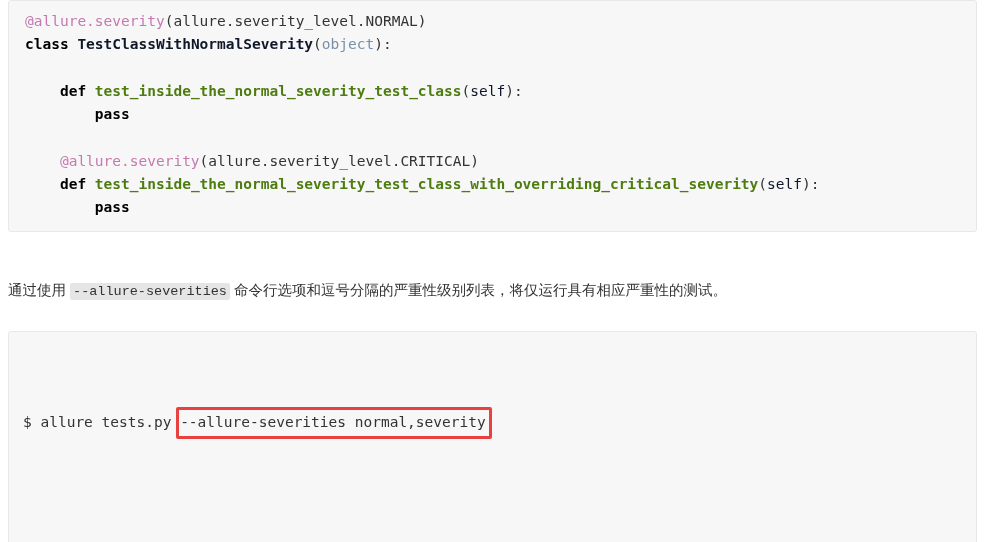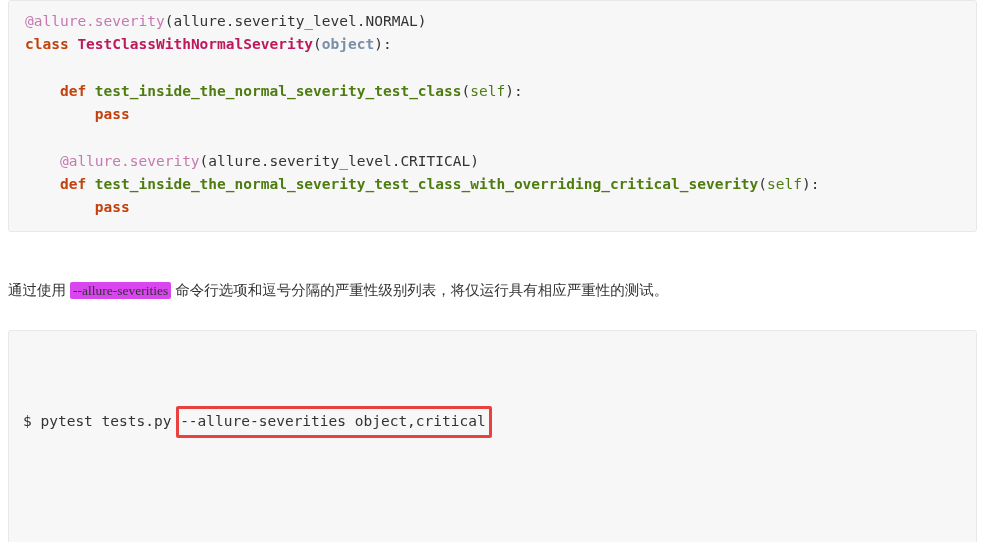--- a/index.html
+++ b/index.html
@@ -43,7 +43,7 @@
 
   
   .tok-decorator { color: #c678b0; }
-  .tok-kw        { color: #c2410c; font-weight: bold; }
+  .tok-kw        { color: #000000; font-weight: bold; }
   .tok-classname { color: #be185d; font-weight: bold; }
   .tok-funcname  { color: #4d7c0f; font-weight: bold; }
   .tok-builtin   { color: #7790a8; font-weight: bold; }

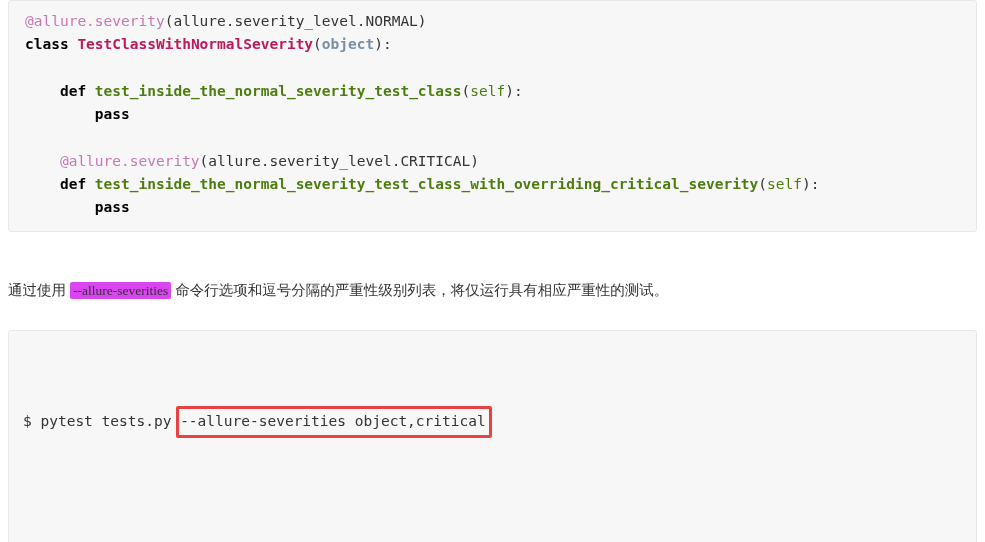--- a/index.html
+++ b/index.html
@@ -44,7 +44,7 @@
   
   .tok-decorator { color: #c678b0; }
   .tok-kw        { color: #000000; font-weight: bold; }
-  .tok-classname { color: #be185d; font-weight: bold; }
+  .tok-classname { color: #0f172a; font-weight: bold; }
   .tok-funcname  { color: #4d7c0f; font-weight: bold; }
   .tok-builtin   { color: #7790a8; font-weight: bold; }
   .tok-self      { color: #4d7c0f; }

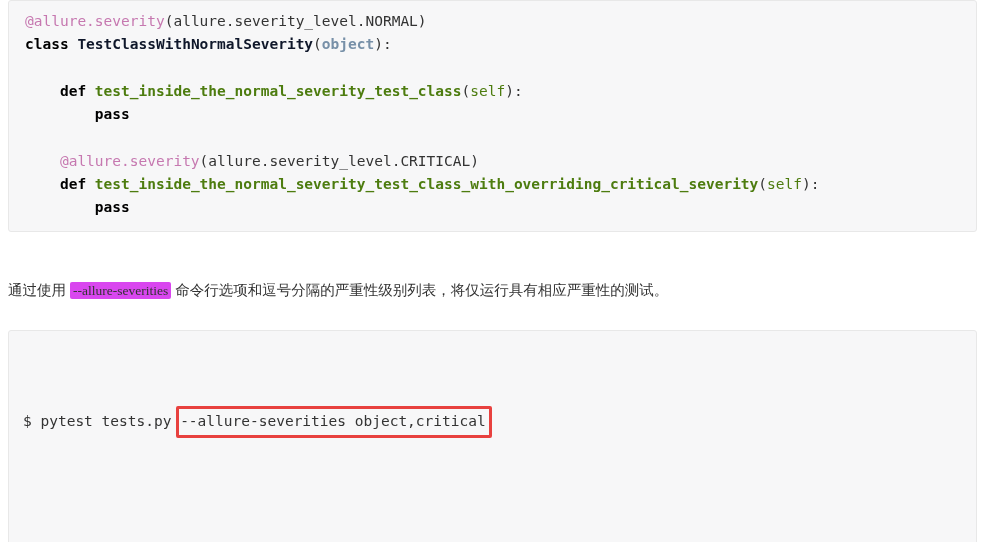--- a/index.html
+++ b/index.html
@@ -46,7 +46,7 @@
   .tok-kw        { color: #000000; font-weight: bold; }
   .tok-classname { color: #0f172a; font-weight: bold; }
   .tok-funcname  { color: #4d7c0f; font-weight: bold; }
-  .tok-builtin   { color: #7790a8; font-weight: bold; }
+  .tok-builtin   { color: #7790a8; }
   .tok-self      { color: #4d7c0f; }
   .tok-plain     { color: #333333; }
 

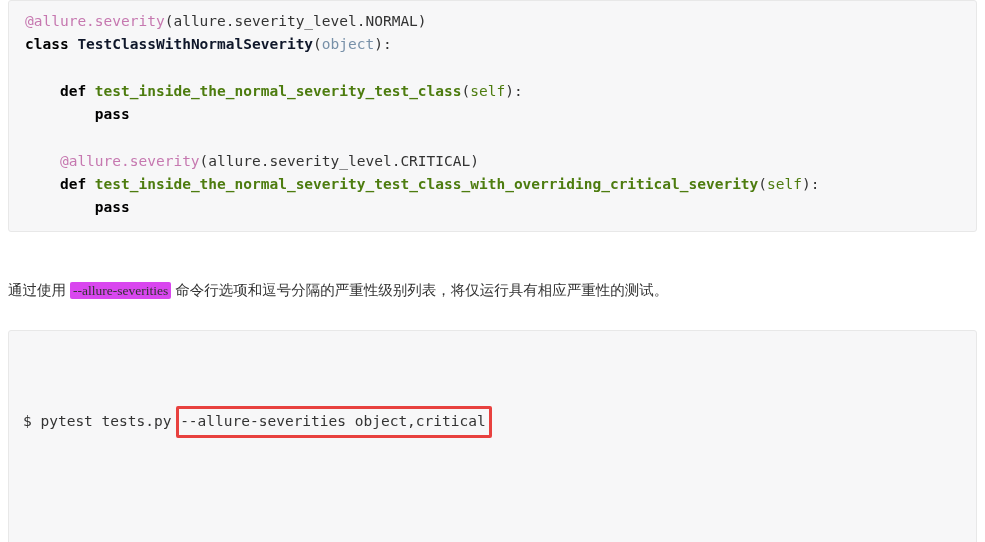--- a/index.html
+++ b/index.html
@@ -47,7 +47,7 @@
   .tok-classname { color: #0f172a; font-weight: bold; }
   .tok-funcname  { color: #4d7c0f; font-weight: bold; }
   .tok-builtin   { color: #7790a8; }
-  .tok-self      { color: #4d7c0f; }
+  .tok-self      { color: #0f172a; }
   .tok-plain     { color: #333333; }
 
   

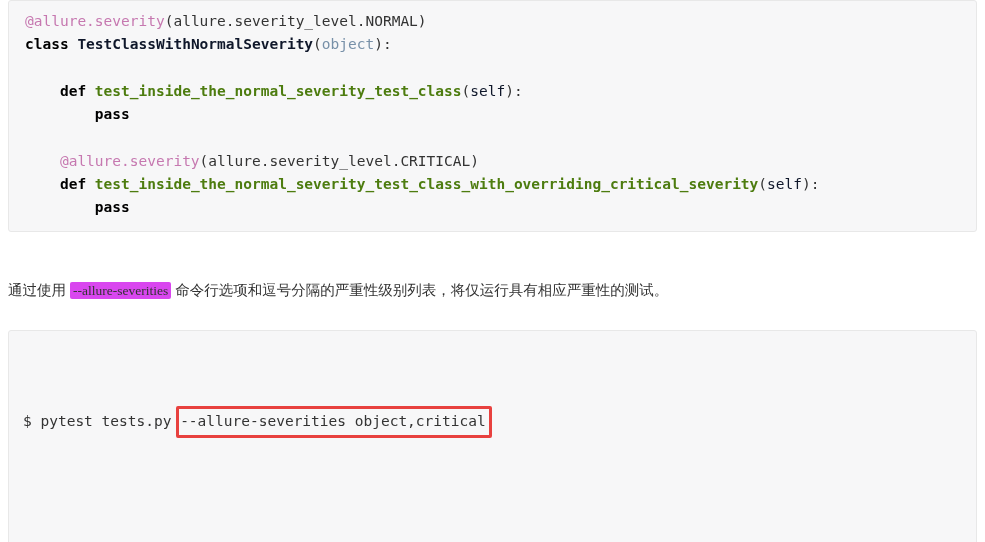--- a/index.html
+++ b/index.html
@@ -59,9 +59,9 @@
     font-family: "Liberation Sans", "DejaVu Sans", sans-serif;
   }
   .inline-code {
-    font-family: Liberation Serif, serif;
+    font-family: Liberation Mono, monospace;
     font-size: 13.5px;
-    background: #d946ef;
+    background: #e5e5e5;
     border-radius: 2px;
     padding: 1px 3px;
     color: #333333;

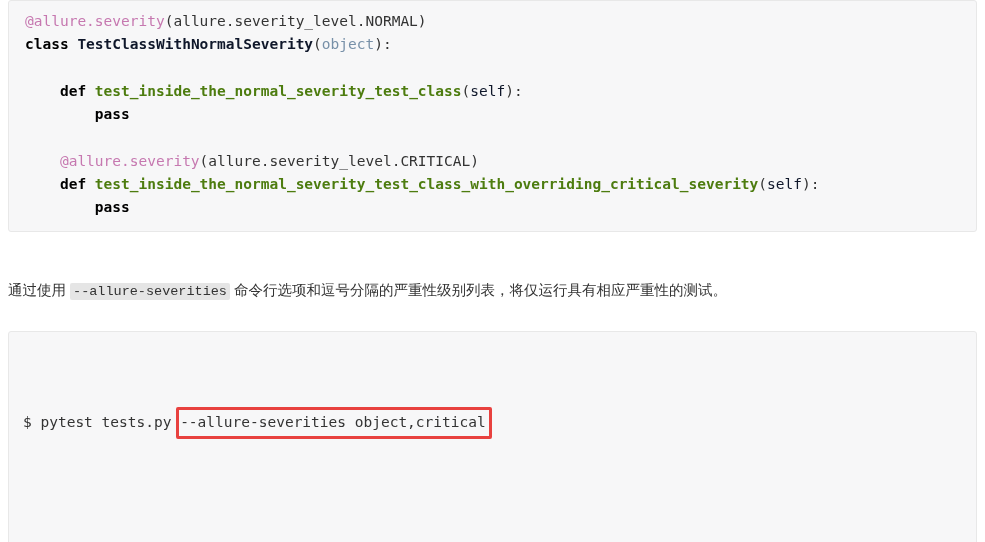--- a/index.html
+++ b/index.html
@@ -125,7 +125,7 @@
 
   <div class="term-block">
 
-    <span class="term-row"><span>$ pytest tests.py </span><span id="hl-target">--allure-severities object,critical</span></span>
+    <span class="term-row"><span>$ allure tests.py </span><span id="hl-target">--allure-severities object,critical</span></span>
 
     <span class="term-line"> </span>
 

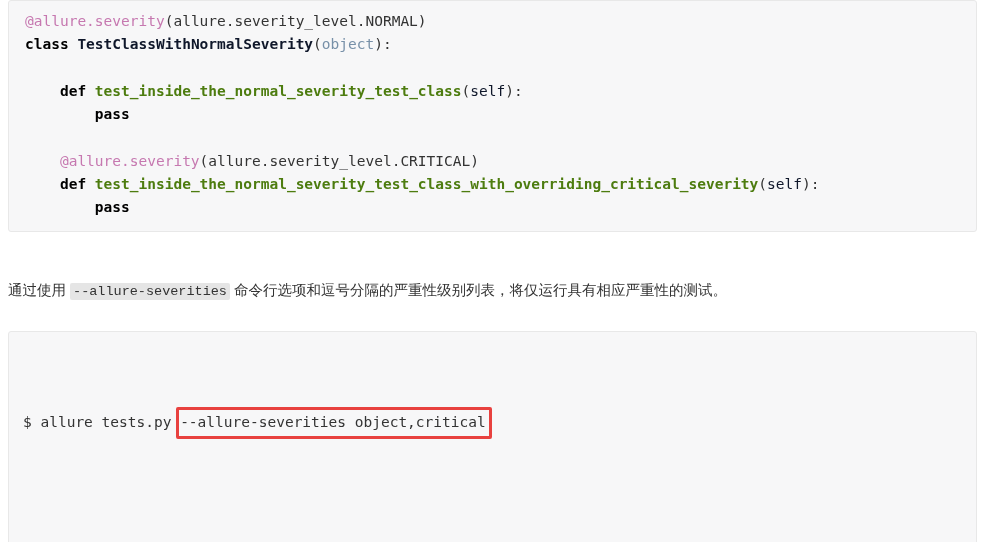--- a/index.html
+++ b/index.html
@@ -125,7 +125,7 @@
 
   <div class="term-block">
 
-    <span class="term-row"><span>$ allure tests.py </span><span id="hl-target">--allure-severities object,critical</span></span>
+    <span class="term-row"><span>$ allure tests.py </span><span id="hl-target">--allure-severities normal,severity</span></span>
 
     <span class="term-line"> </span>
 

